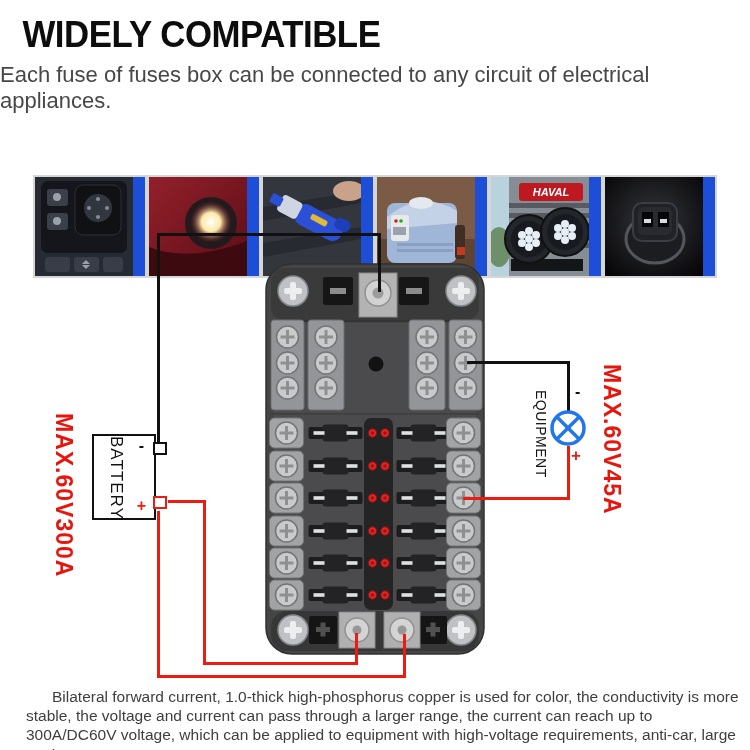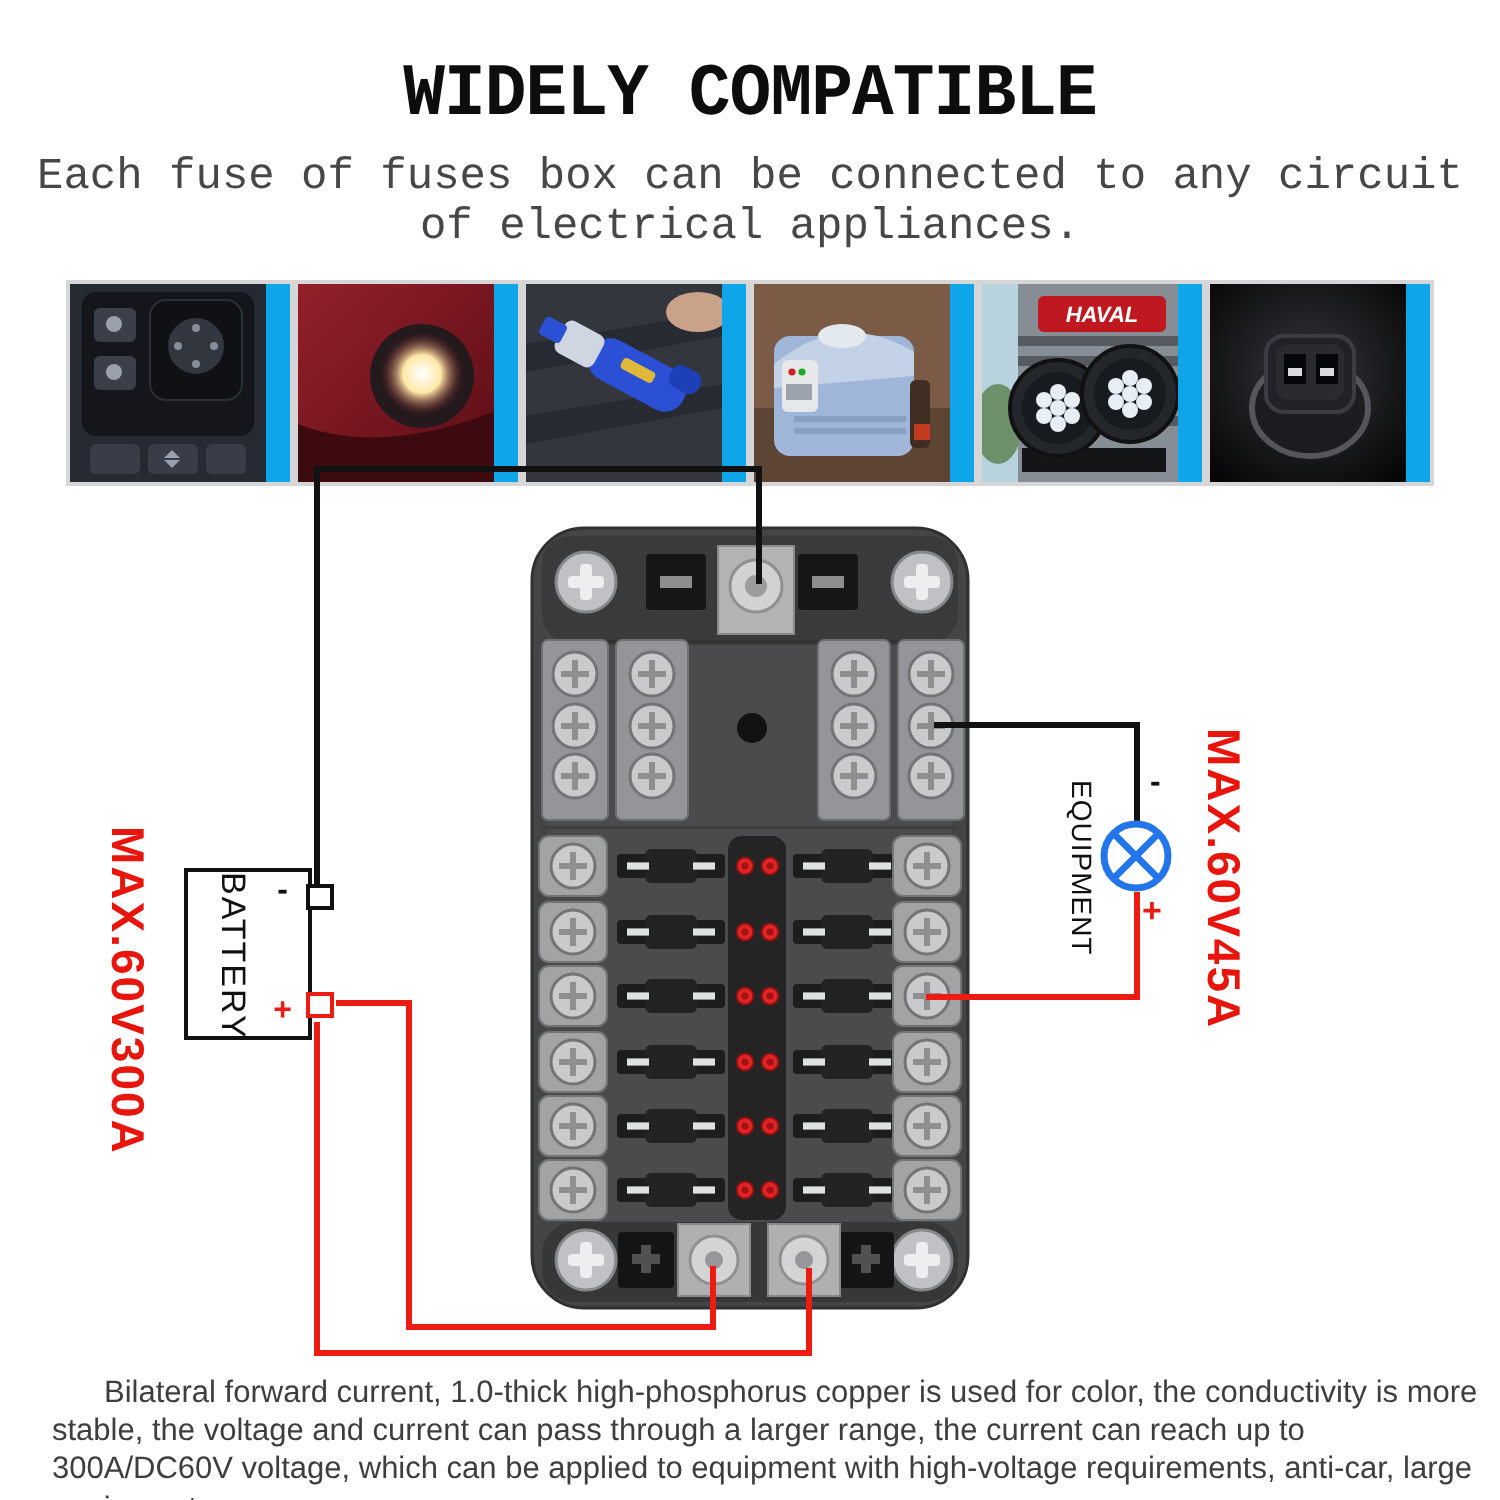--- a/index.html
+++ b/index.html
@@ -8,7 +8,7 @@
   .page { position:relative; width:750px; height:750px; background:#fff; overflow:hidden; }
 
   
-  .header { padding-top:30px; text-align:center;font-family:Liberation Mono, monospace; }
+  .header { padding-top:16px; text-align:left; }
   .title { font-size:37px; font-weight:bold; color:#0d0d0d; letter-spacing:-0.5px;
            transform:scaleX(0.94); transform-origin:center; line-height:1; }
   .subtitle { margin-top:9px; font-size:22px; color:#474747; }

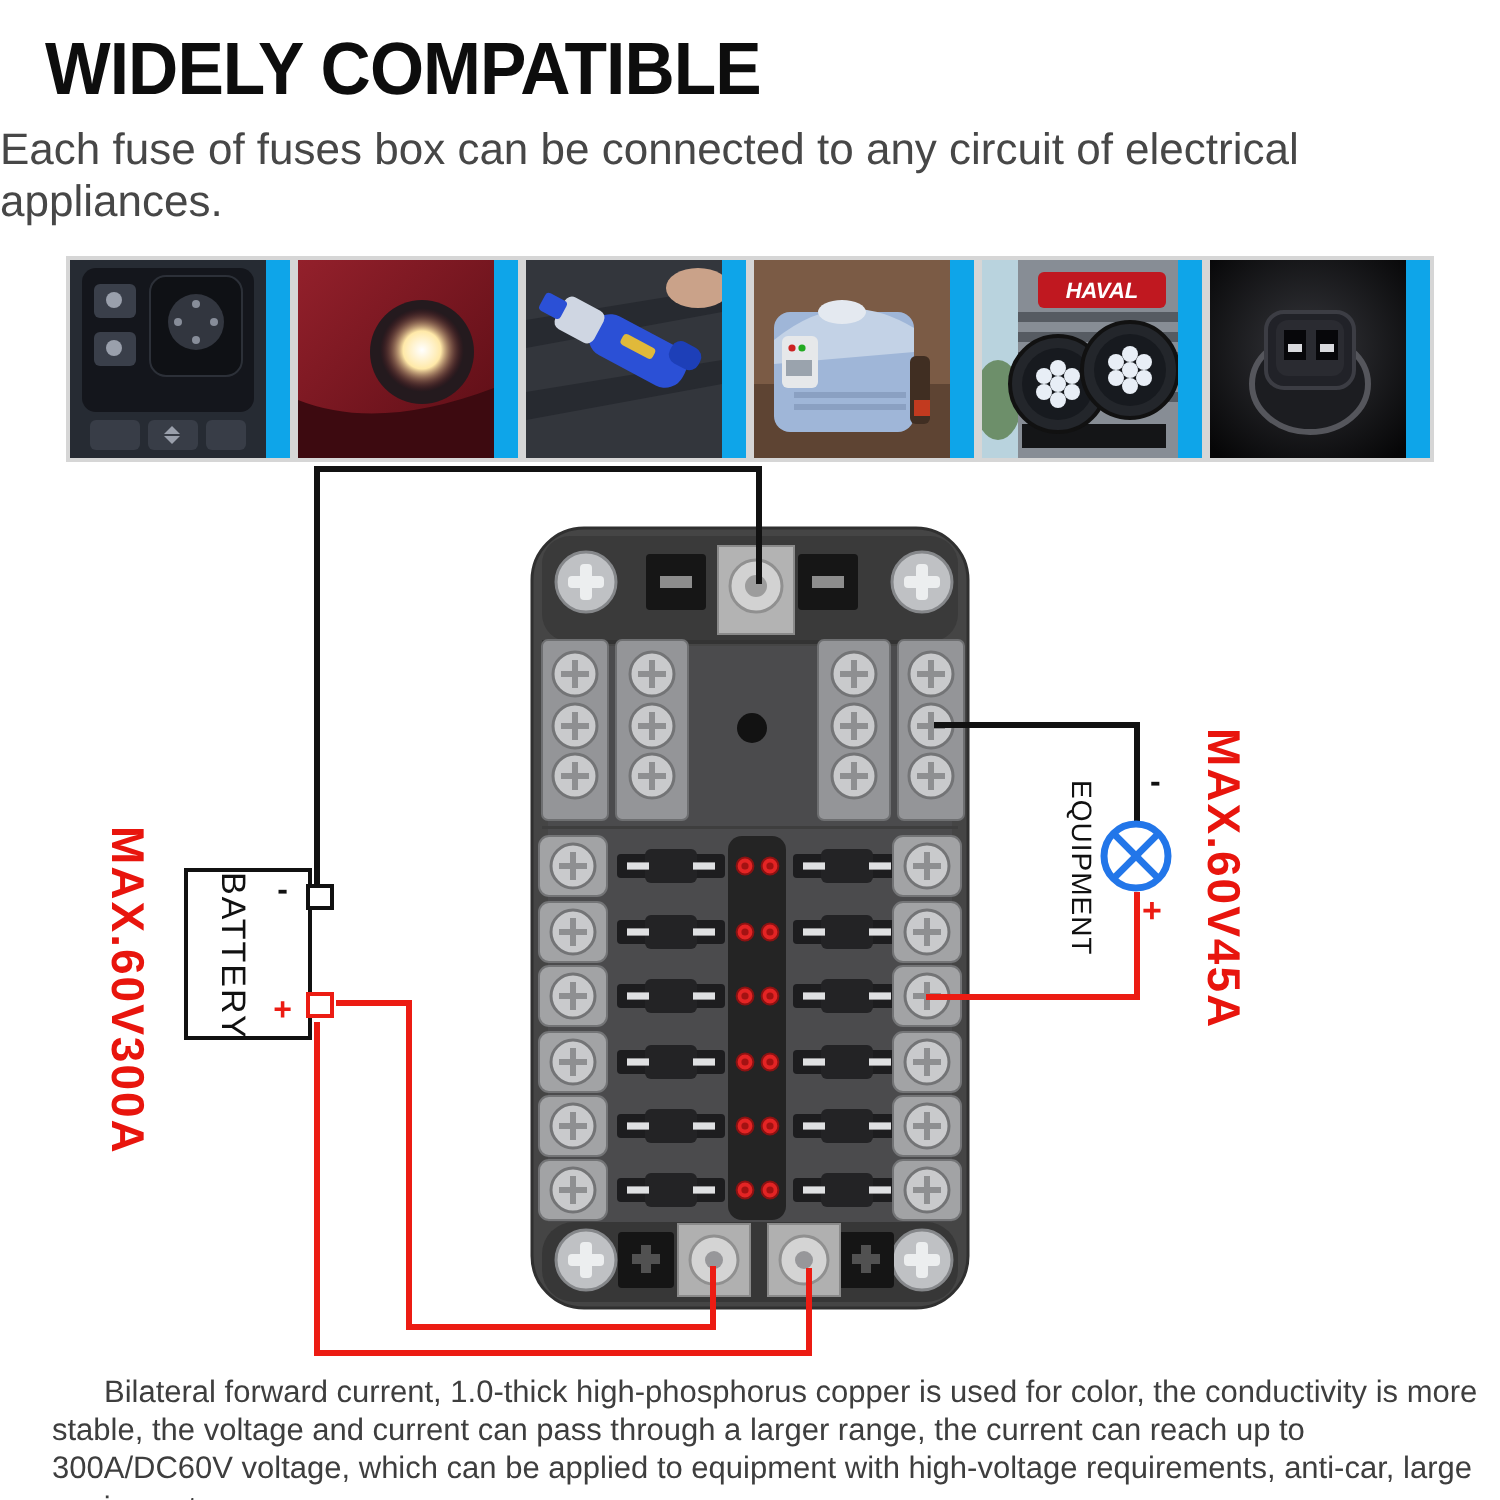--- a/index.html
+++ b/index.html
@@ -15,7 +15,7 @@
 
   
   .photo-strip { margin-top:14px; padding:0 33px; display:flex; justify-content:space-between; }
-  .photo { width:124px; height:103px; border:2px solid #d6d6d6; background:#0ea5e9; overflow:hidden; }
+  .photo { width:124px; height:103px; border:2px solid #d6d6d6; background:#1d4ed8; overflow:hidden;margin-top:47px; }
   .photo svg { display:block; }
   .wire { position:absolute; }
   .wire.neg { background:#111111; }

